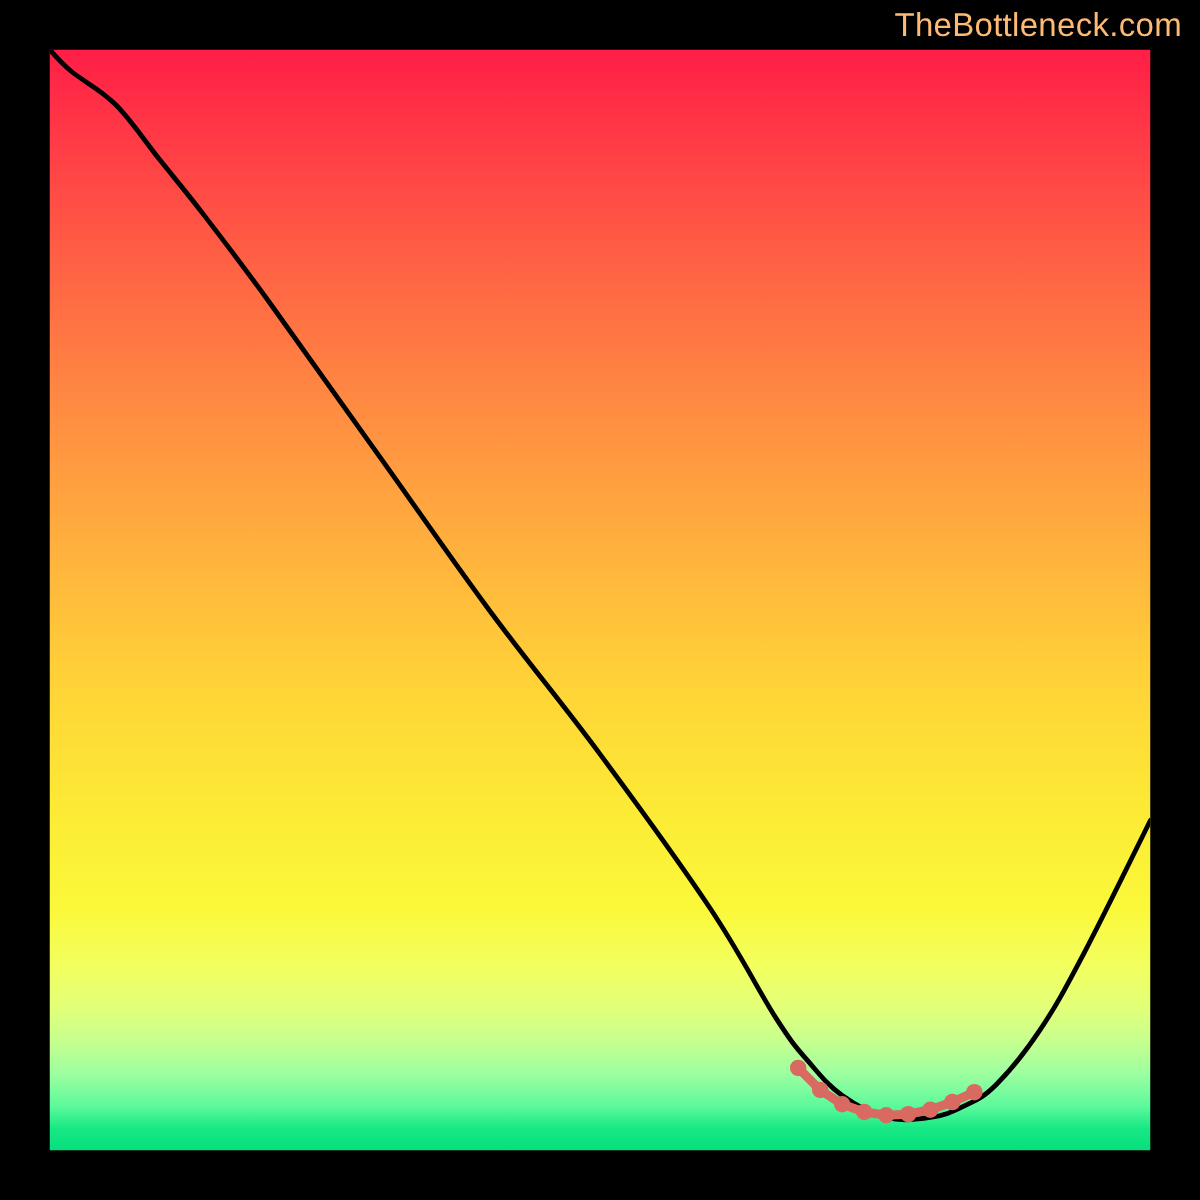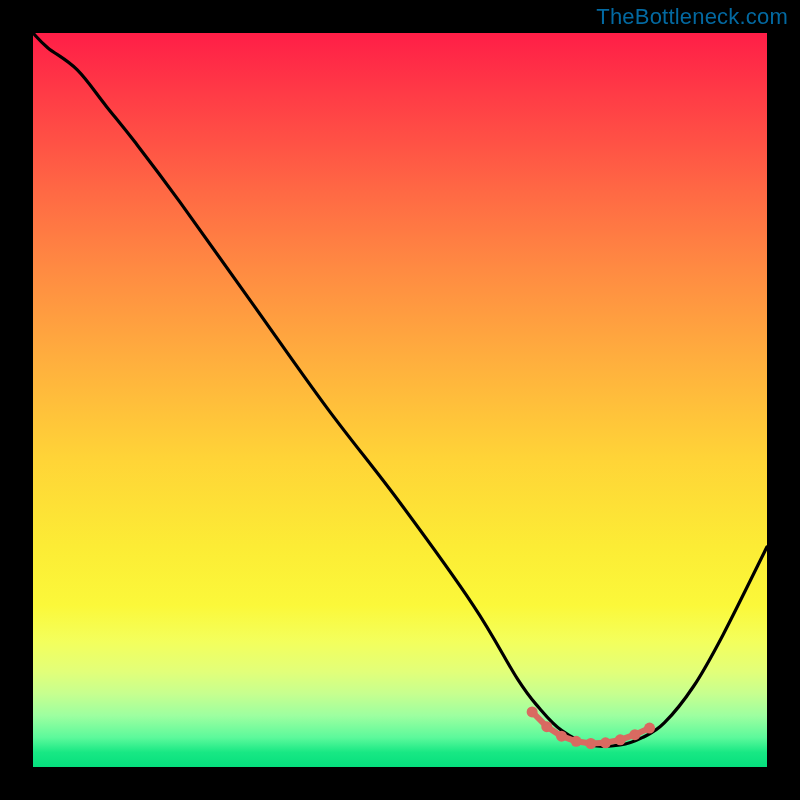--- a/index.html
+++ b/index.html
@@ -20,7 +20,7 @@
     position: absolute;
     top: 4px;
     right: 12px;
-    color: #0369a1;
+    color: #fdba74;
     font-size: 22px;
     font-weight: 500;
     z-index: 20;

